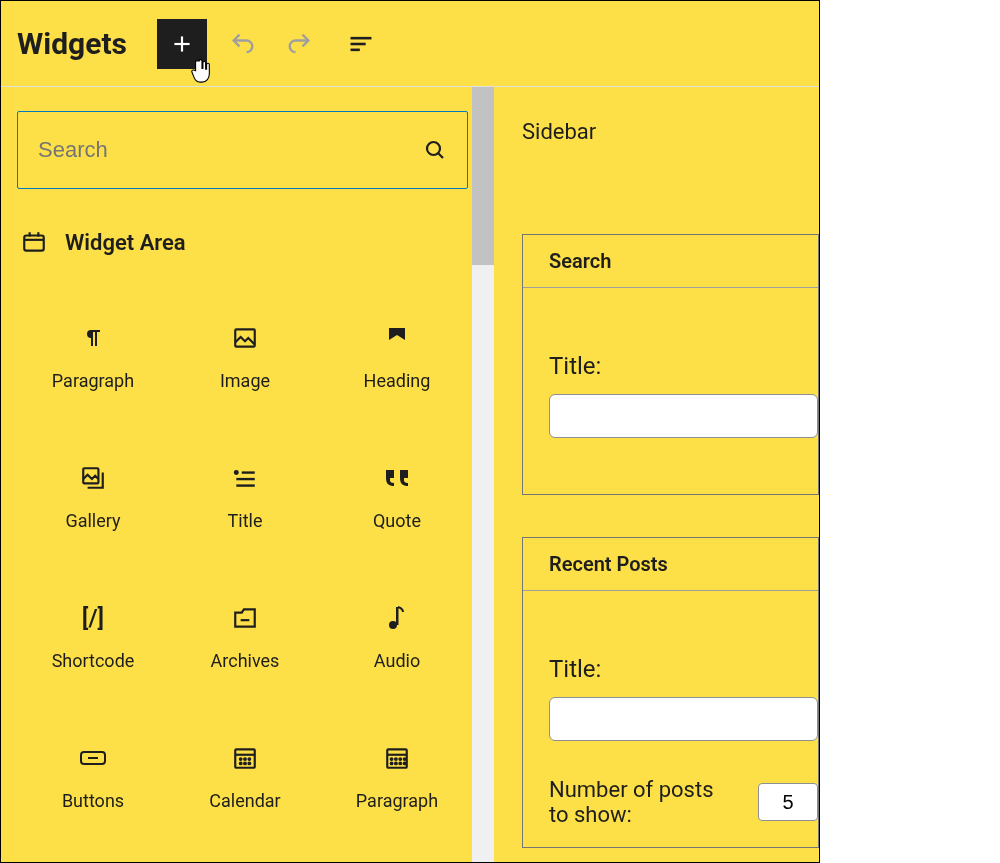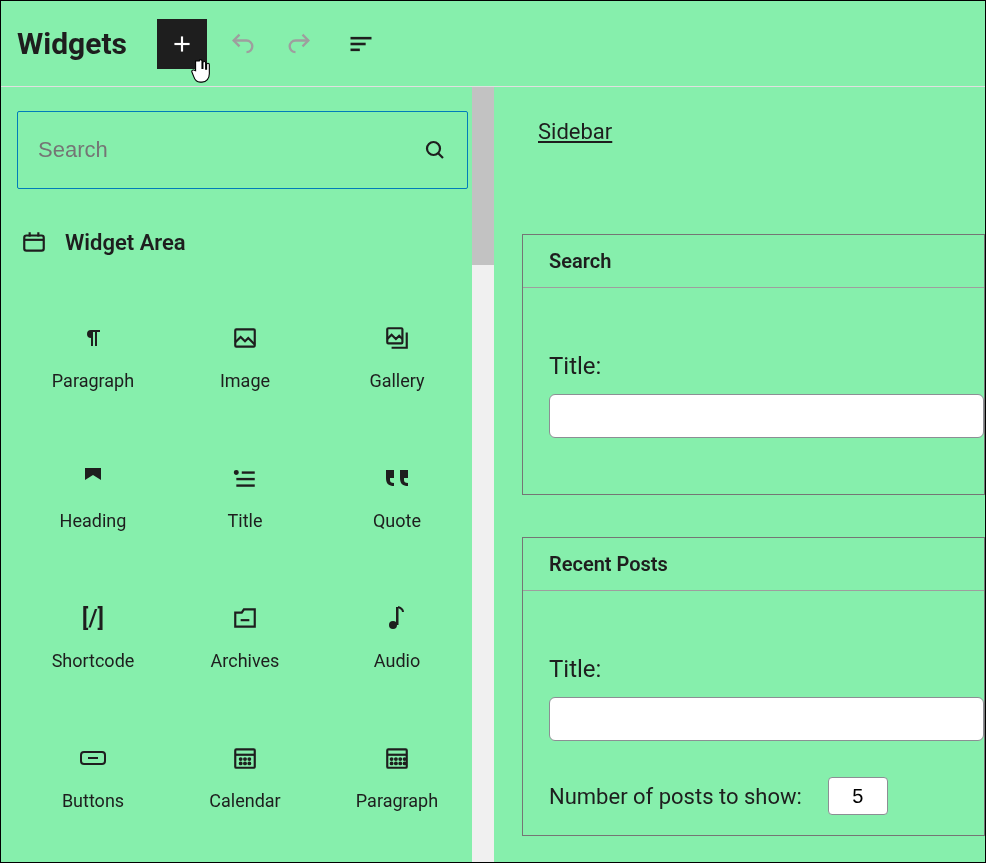--- a/index.html
+++ b/index.html
@@ -4,7 +4,7 @@
 <style>
   * { box-sizing: border-box; margin: 0; padding: 0; }
   html, body { height: 100%; font-family: -apple-system, "Segoe UI", Roboto, Helvetica, Arial, sans-serif; color: #1e1e1e; }
-  .window { width: 986px; height: 863px; border: 1px solid #000; position: relative; background: #86efac; overflow: hidden; }
+  .window { width: 820px; height: 863px; border: 1px solid #000; position: relative; background: #fde047; overflow: hidden; }
 
   
   .header { height: 86px; border-bottom: 1px solid #e0e0e0; display: flex; align-items: center; padding: 0 16px; gap: 16px; }

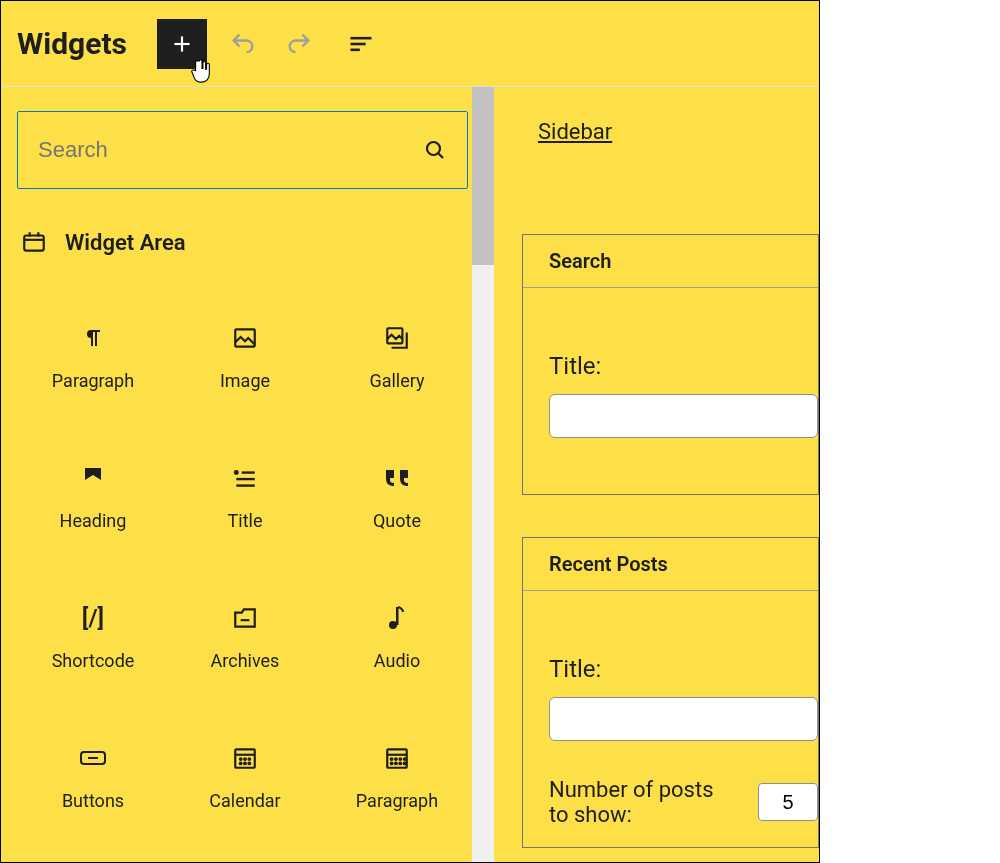--- a/index.html
+++ b/index.html
@@ -34,7 +34,7 @@
   .block-icon { width: 28px; height: 28px; display: flex; align-items: center; justify-content: center; }
   .block-label { font-size: 18px; color: #1e1e1e; }
   .right { flex: 1; height: 100%; padding: 32px 0 0 28px; overflow: hidden; }
-  .area-title { font-size: 22px; margin-bottom: 90px; margin-left: 16px; font-weight: 400; text-decoration: underline; }
+  .area-title { font-size: 22px; margin-bottom: 90px; margin-left: 0; font-weight: 400; }
   .widget-card { border: 1px solid #757575; margin-bottom: 42px; }
   .widget-head { border-bottom: 1px solid #9e9e9e; padding: 14px 26px; font-size: 20px; font-weight: 600; }
   .widget-body { padding: 64px 0 56px 26px; }

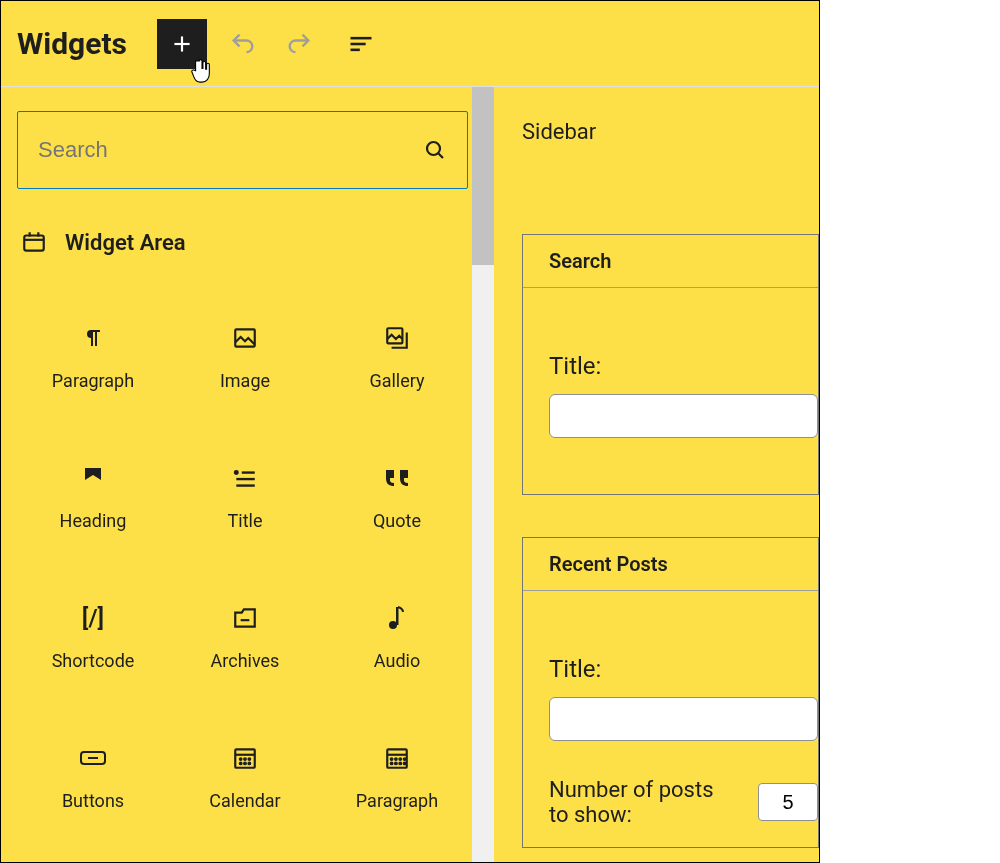--- a/index.html
+++ b/index.html
@@ -133,6 +133,15 @@
 
         <div class="block-item">
           <span class="block-icon">
+            <svg width="20" height="24" viewBox="0 0 20 24" fill="#1e1e1e">
+                <path d="M2 2h16v12l-8-5-8 5z"></path>
+              </svg>
+          </span>
+          <span class="block-label">Heading</span>
+        </div>
+
+        <div class="block-item">
+          <span class="block-icon">
             <svg width="26" height="26" viewBox="0 0 24 24" fill="none" stroke="#1e1e1e" stroke-width="2">
                 <rect x="3" y="3" width="14" height="14" rx="1"></rect>
                 <path d="M7 21h14V7"></path>
@@ -140,15 +149,6 @@
               </svg>
           </span>
           <span class="block-label">Gallery</span>
-        </div>
-
-        <div class="block-item">
-          <span class="block-icon">
-            <svg width="20" height="24" viewBox="0 0 20 24" fill="#1e1e1e">
-                <path d="M2 2h16v12l-8-5-8 5z"></path>
-              </svg>
-          </span>
-          <span class="block-label">Heading</span>
         </div>
 
         <div class="block-item">

